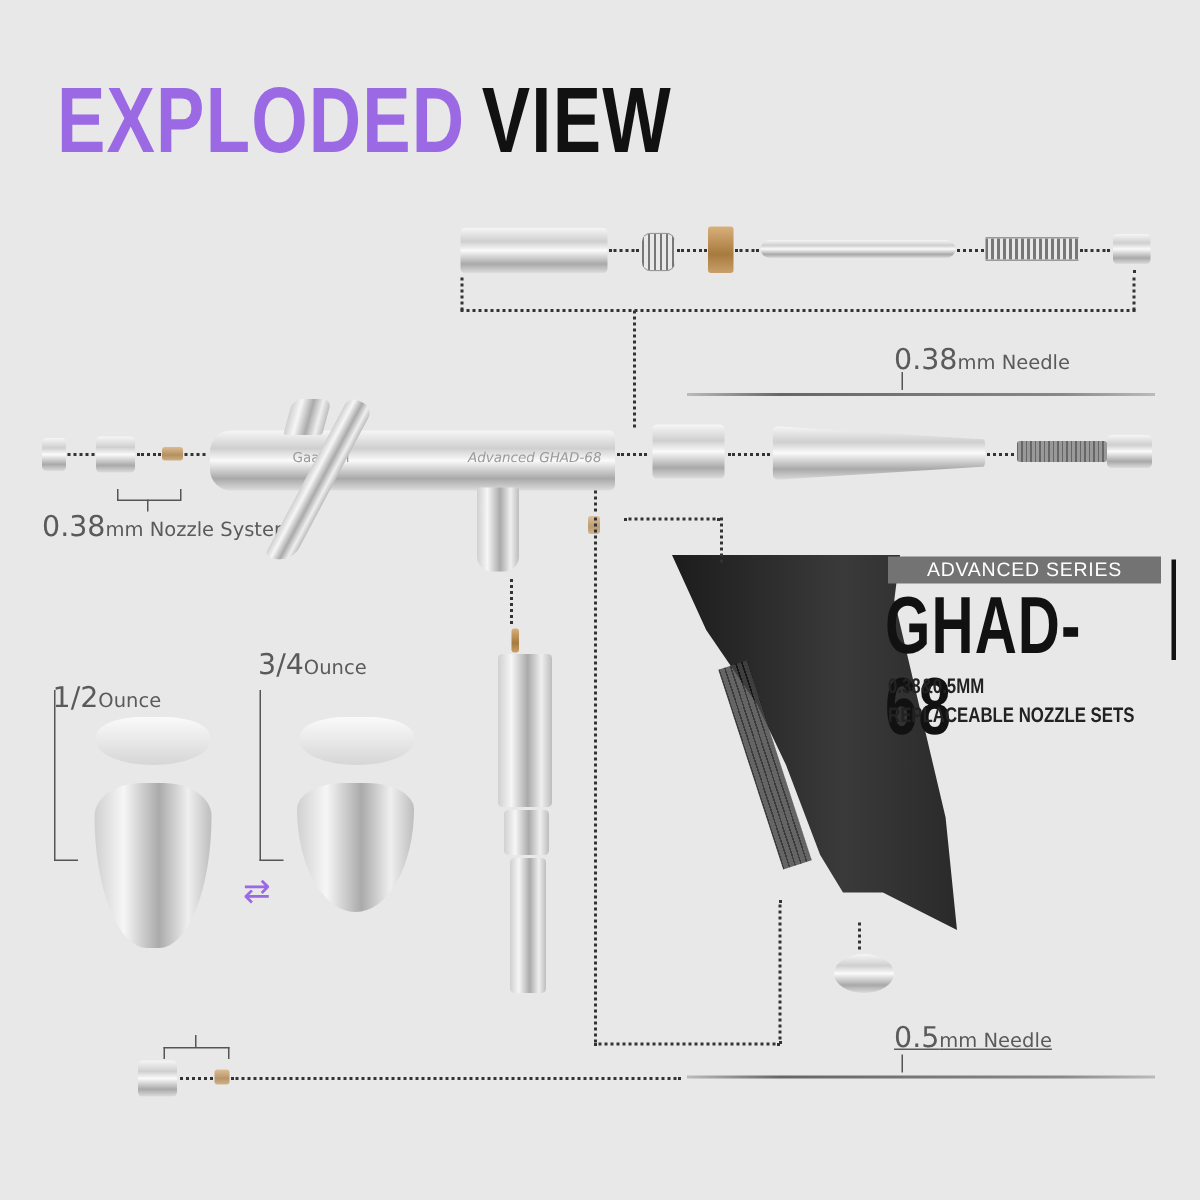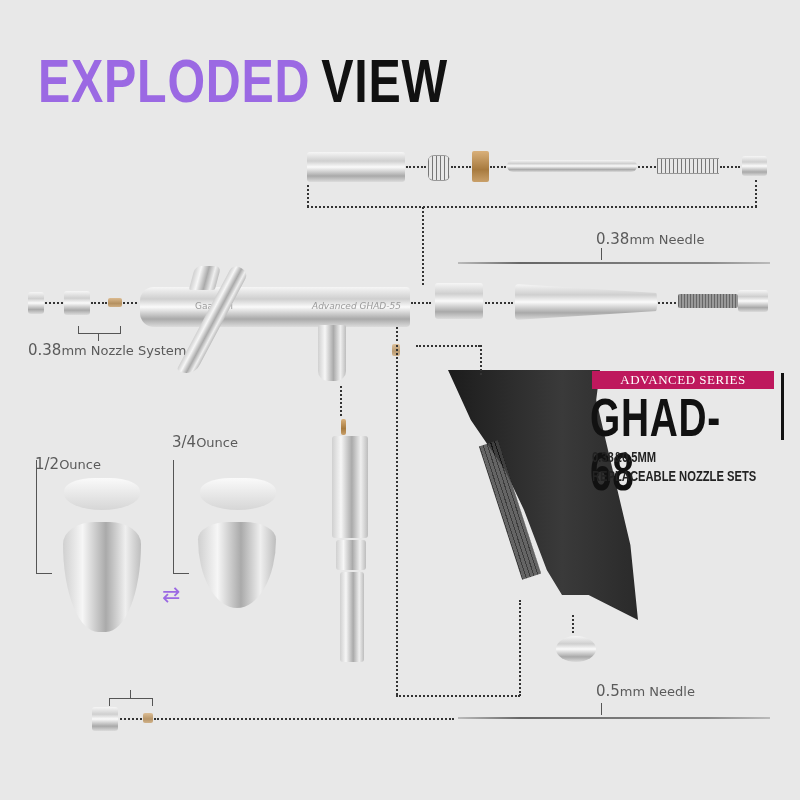--- a/index.html
+++ b/index.html
@@ -9,7 +9,7 @@
   .title .a{color:#9b69e3;}
   .title .b{color:#111;margin-left:14px;}
   .lbl{position:absolute;color:#5a5a5a;font-family:"DejaVu Sans",sans-serif;white-space:nowrap;line-height:1;}
-  .lbl .big{font-size:15px;}
+  .lbl .big{font-size:19px;}
   .lbl .small{font-size:13px;}
   .dash-h{position:absolute;height:0;border-top:2px dotted #333;}
   .dash-v{position:absolute;width:0;border-left:2px dotted #333;}

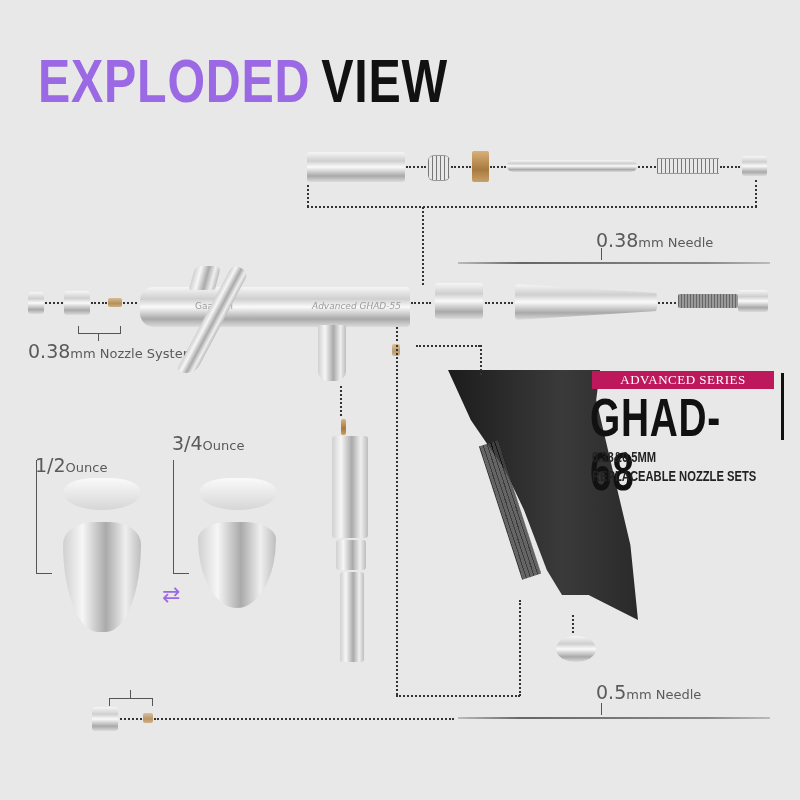--- a/index.html
+++ b/index.html
@@ -74,7 +74,7 @@
 
   <div class="part metal" style="left:140px;top:287px;width:270px;height:40px;border-radius:14px 4px 4px 14px;">
     <span style="position:absolute;left:55px;top:14px;font-size:9px;color:#9a9a9a;">Gaahleri</span>
-    <span style="position:absolute;left:172px;top:14px;font-size:9px;color:#9a9a9a;font-style:italic;">Advanced GHAD-55</span>
+    <span style="position:absolute;left:172px;top:14px;font-size:9px;color:#9a9a9a;font-style:italic;">Advanced GHAD-68</span>
   </div>
   <div class="part metal-v" style="left:192px;top:266px;width:26px;height:24px;border-radius:6px 6px 2px 2px;transform:skewX(-15deg);"></div>
   <div class="part metal-v" style="left:232px;top:268px;width:18px;height:120px;border-radius:10px 10px 20px 4px;transform:rotate(28deg);transform-origin:top center;"></div>

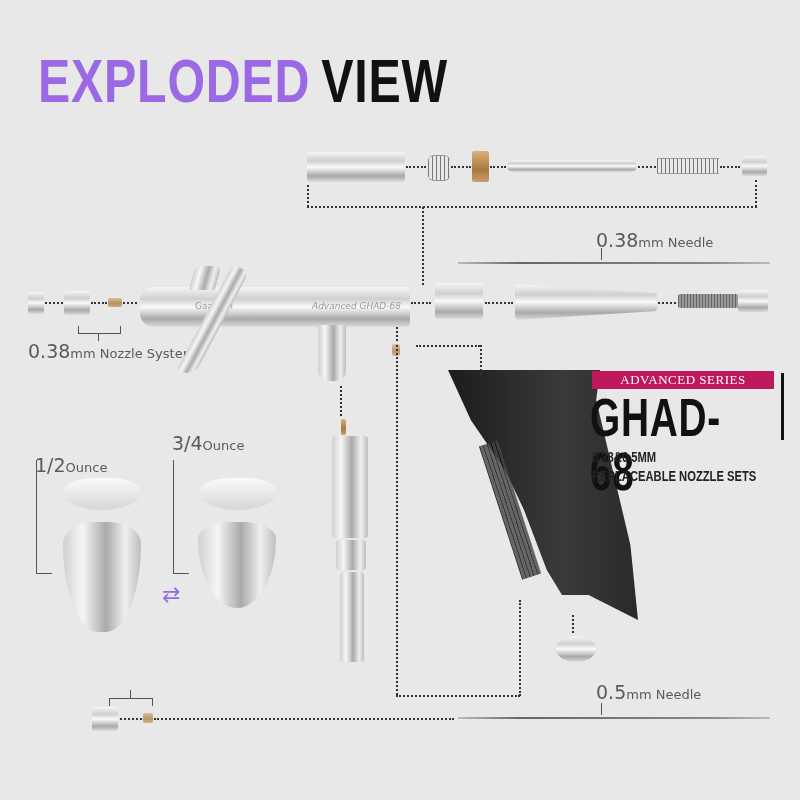--- a/index.html
+++ b/index.html
@@ -20,7 +20,7 @@
   .part{position:absolute;}
   .brass{background:linear-gradient(180deg,#d9b07a,#a77a3e 60%,#c9a06a);border-radius:2px;}
   .spring{background:repeating-linear-gradient(90deg,#777 0 1.5px,transparent 1.5px 4px);border-top:1px solid #999;border-bottom:1px solid #999;}
-  .badge{position:absolute;left:592px;top:371px;width:182px;height:18px;background:#be185d;color:#fff;font-family:Liberation Serif, serif;font-size:13px;text-align:center;line-height:18px;letter-spacing:0.5px;}
+  .badge{position:absolute;left:592px;top:371px;width:182px;height:18px;background:#737373;color:#fff;font-family:Liberation Sans, sans-serif;font-size:13px;text-align:center;line-height:18px;letter-spacing:0.5px;}
   .model{position:absolute;left:590px;top:390px;font-family:"Liberation Sans",sans-serif;font-weight:700;font-size:54px;color:#111;line-height:1;transform:scaleX(0.72);transform-origin:left top;letter-spacing:1px;}
   .vbar{position:absolute;left:781px;top:373px;width:3px;height:67px;background:#111;}
   .spec{position:absolute;left:592px;font-family:"Liberation Sans",sans-serif;font-weight:700;font-size:14px;color:#222;transform:scaleX(0.8);transform-origin:left top;white-space:nowrap;line-height:1;}

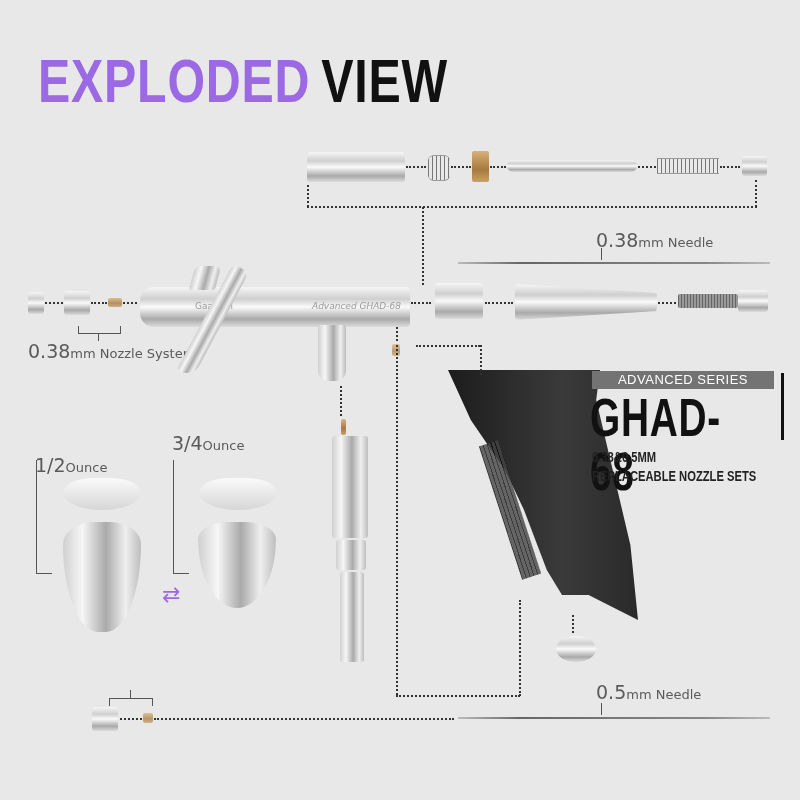--- a/index.html
+++ b/index.html
@@ -133,7 +133,7 @@
   <div class="part brass" style="left:143px;top:713px;width:10px;height:10px;opacity:0.75;"></div>
   <div class="dash-h" style="left:154px;top:718px;width:300px;"></div>
 
-  <div class="lbl" style="left:596px;top:683px;">
+  <div class="lbl" style="left:596px;top:683px;text-decoration:underline;">
     <span class="big">0.5</span><span class="small">mm Needle</span>
   </div>
   <div class="line" style="left:601px;top:703px;width:1px;height:12px;"></div>

